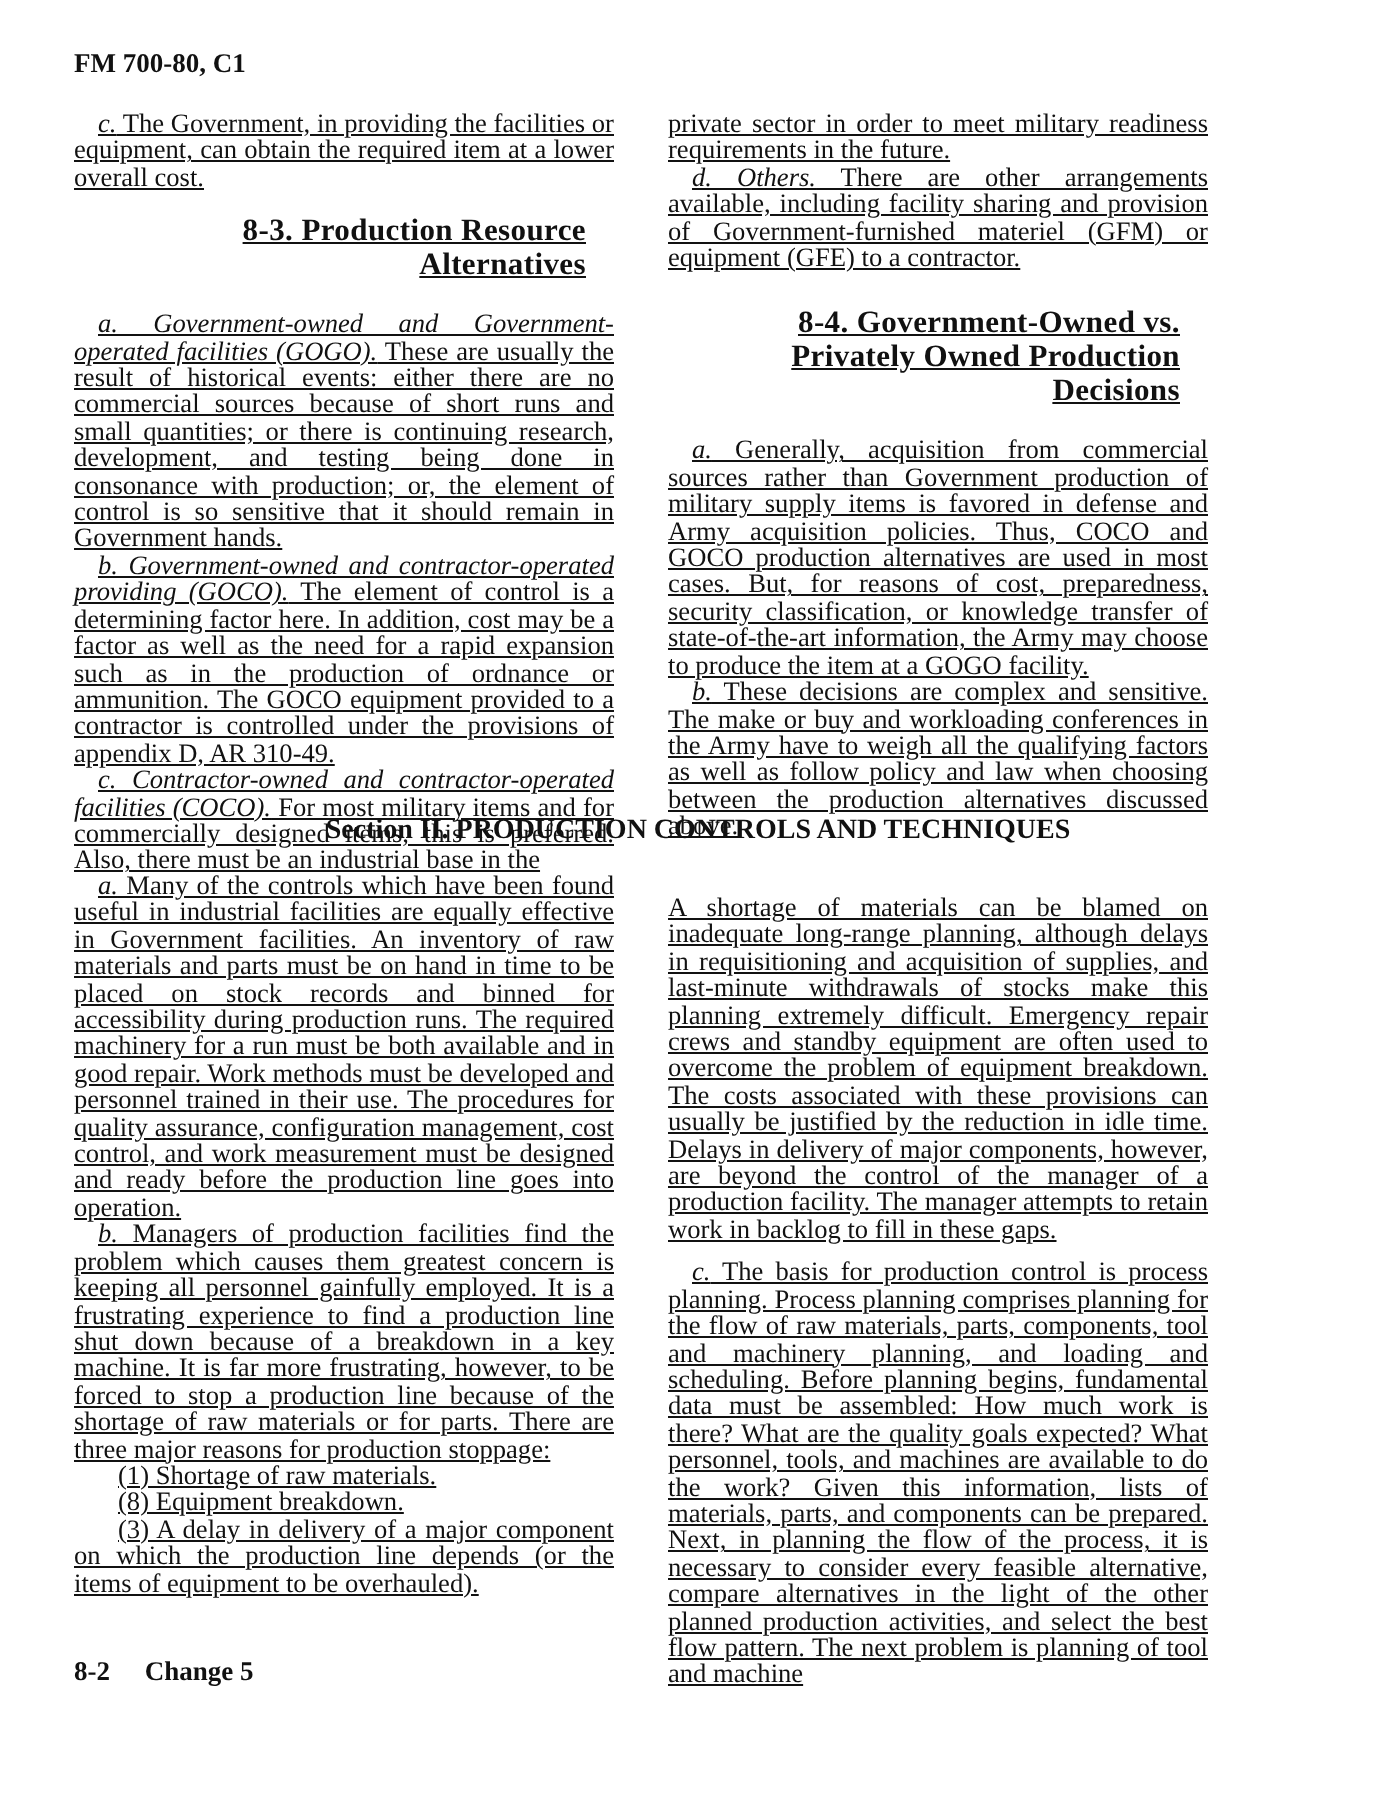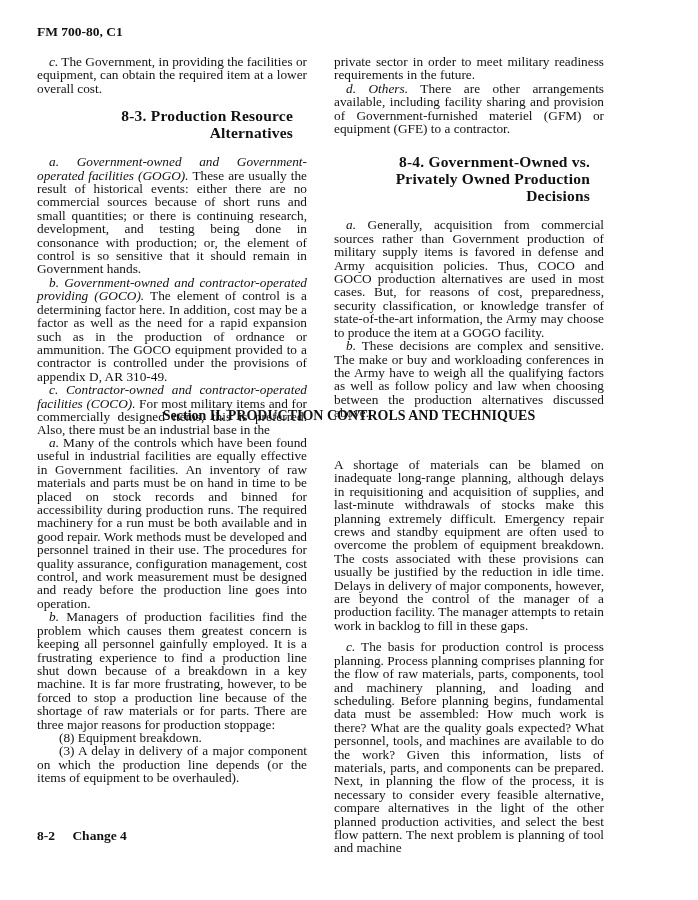--- a/index.html
+++ b/index.html
@@ -6,7 +6,7 @@
   body { width: 698px; height: 900px; position: relative; overflow: hidden;
          font-family: "Liberation Serif", "DejaVu Serif", serif; color: #111; }
   .header { position: absolute; left: 37px; top: 24px; font-weight: bold; font-size: 13.5px; text-align: center; }
-  .col { position: absolute; width: 270px; font-size: 13.3px; line-height: 13.4px; text-align: justify; }
+  .col { position: absolute; width: 270px; font-size: 13.3px; line-height: 13.4px; text-align: justify; text-decoration: underline; }
   .col p { margin: 0; text-indent: 12px; }
   .col p.noind { text-indent: 0; }
   .col p.gap { margin-top: 8px; }

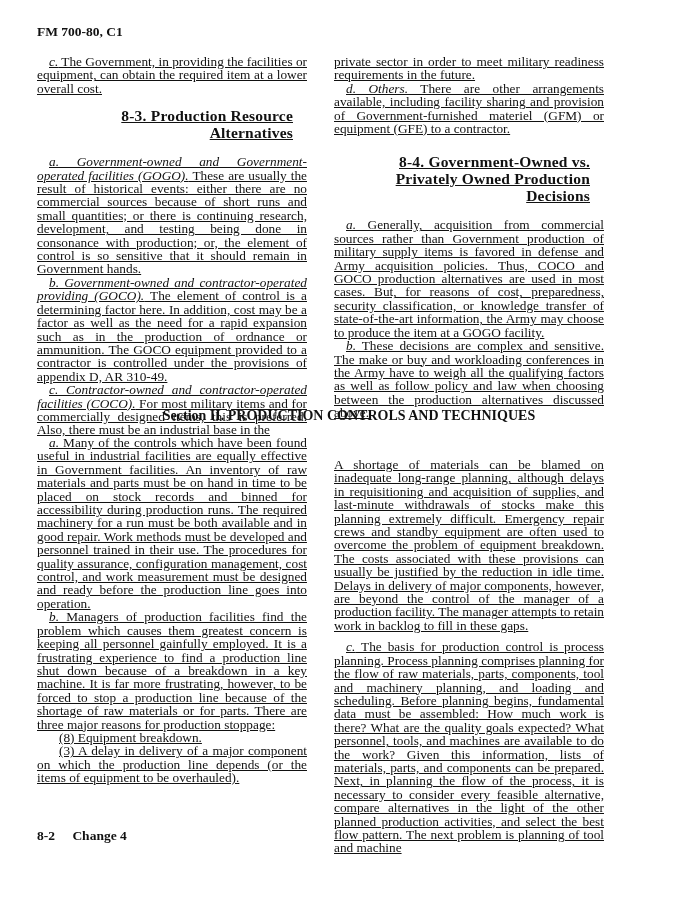--- a/index.html
+++ b/index.html
@@ -48,7 +48,7 @@
   <p class="list">(3) A delay in delivery of a major component on which the production line depends (or the items of equipment to be overhauled).</p>
 </div>
 
-<div class="col" style="left:334px; top:458px;">
+<div class="col" style="left:334px; top:447px;">
   <p class="noind">A shortage of materials can be blamed on inadequate long-range planning, although delays in requisitioning and acquisition of supplies, and last-minute withdrawals of stocks make this planning extremely difficult. Emergency repair crews and standby equipment are often used to overcome the problem of equipment breakdown. The costs associated with these provisions can usually be justified by the reduction in idle time. Delays in delivery of major components, however, are beyond the control of the manager of a production facility. The manager attempts to retain work in backlog to fill in these gaps.</p>
   <p class="gap"><em>c.</em><span> The basis for production control is process planning. Process planning comprises planning for the flow of raw materials, parts, components, tool and machinery planning, and loading and scheduling. Before planning begins, fundamental data must be assembled: How much work is there? What are the quality goals expected? What personnel, tools, and machines are available to do the work? Given this information, lists of materials, parts, and components can be prepared. Next, in planning the flow of the process, it is necessary to consider every feasible alternative, compare alternatives in the light of the other planned production activities, and select the best flow pattern. The next problem is planning of tool and machine</span></p>
 </div>

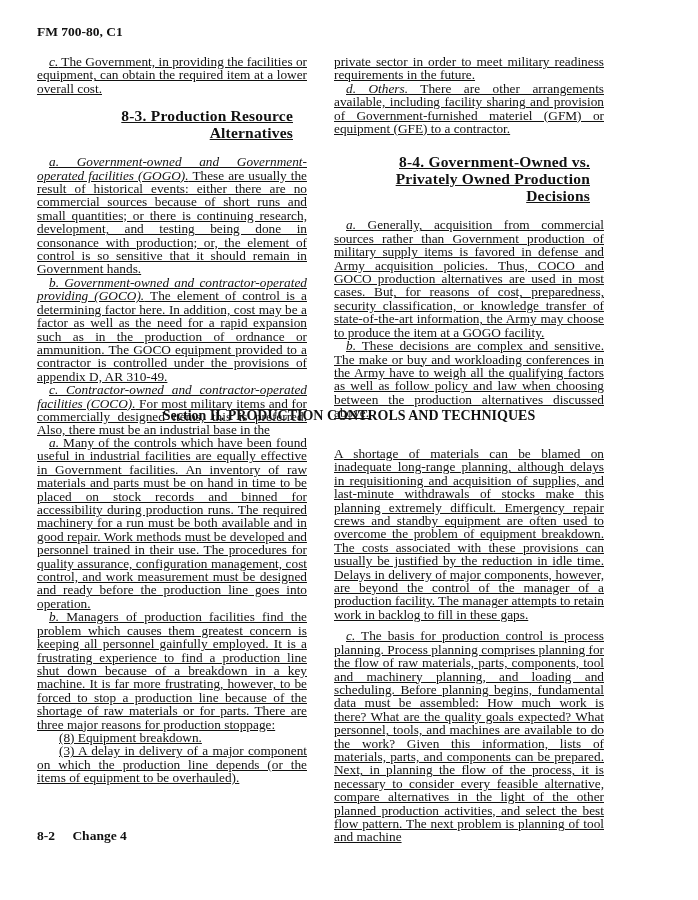--- a/index.html
+++ b/index.html
@@ -44,6 +44,7 @@
 <div class="col" style="left:37px; top:436px;">
   <p><em>a.</em><span> Many of the controls which have been found useful in industrial facilities are equally effective in Government facilities. An inventory of raw materials and parts must be on hand in time to be placed on stock records and binned for accessibility during production runs. The required machinery for a run must be both available and in good repair.  Work methods must be developed and personnel trained in their use. The procedures for quality assurance, configuration management, cost control, and work measurement must be designed and ready before the production line goes into operation.</span></p>
   <p><em>b.</em><span> Managers of production facilities find the problem which causes them greatest concern is keeping all personnel gainfully employed. It is a frustrating experience to find a production line shut down because of a breakdown in a key machine. It is far more frustrating, however, to be forced to stop a production line because of the shortage of raw materials or for parts. There are three major reasons for production stoppage:</span></p>
+  <p class="list">(1) Shortage of raw materials.</p>
   <p class="list">(8) Equipment breakdown.</p>
   <p class="list">(3) A delay in delivery of a major component on which the production line depends (or the items of equipment to be overhauled).</p>
 </div>

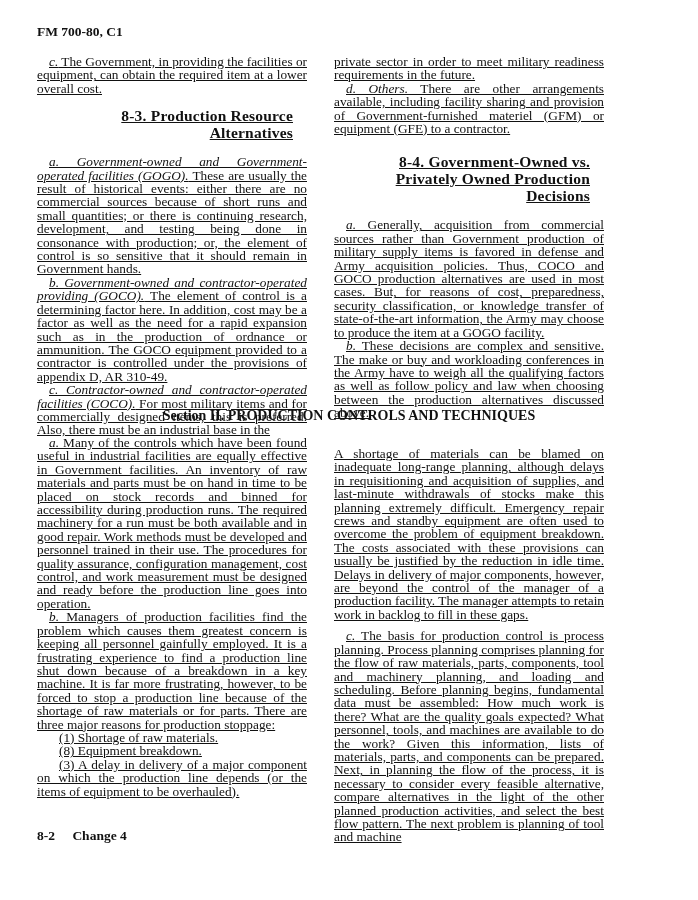--- a/index.html
+++ b/index.html
@@ -56,7 +56,7 @@
 
 <div class="footer">
   <span>8-2</span>
-  <span>Change 4</span>
+  <span>Change 5</span>
 </div>
 
 </body></html>

